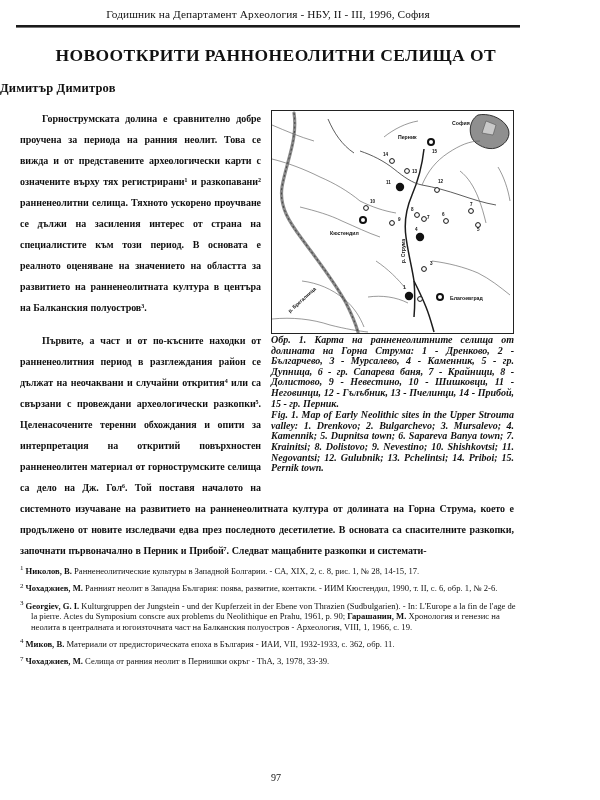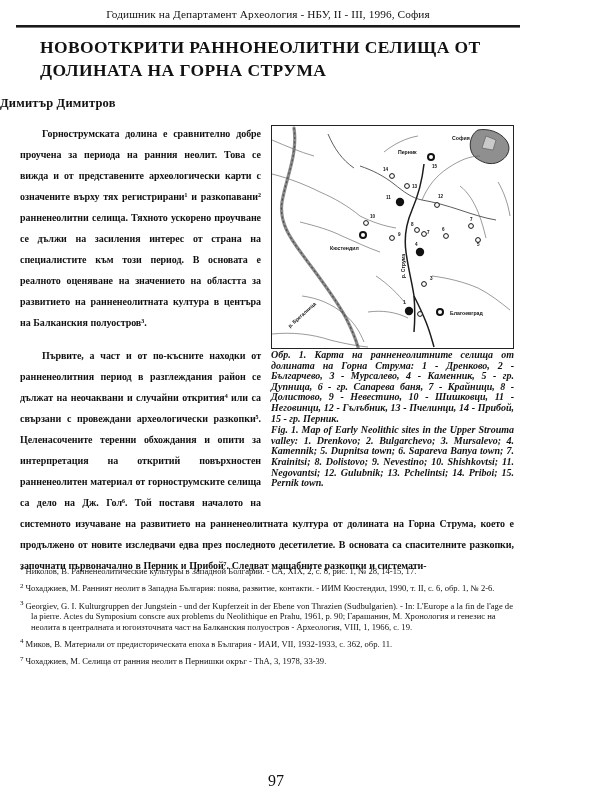--- a/index.html
+++ b/index.html
@@ -45,8 +45,8 @@
 
   
   .titleblock {
-    margin: 8px 40px 0 40px;
-    text-align: left;
+    margin: 16px 40px 0 40px;
+    text-align: right;
   }
   .titleblock h1 {
     margin: 0;

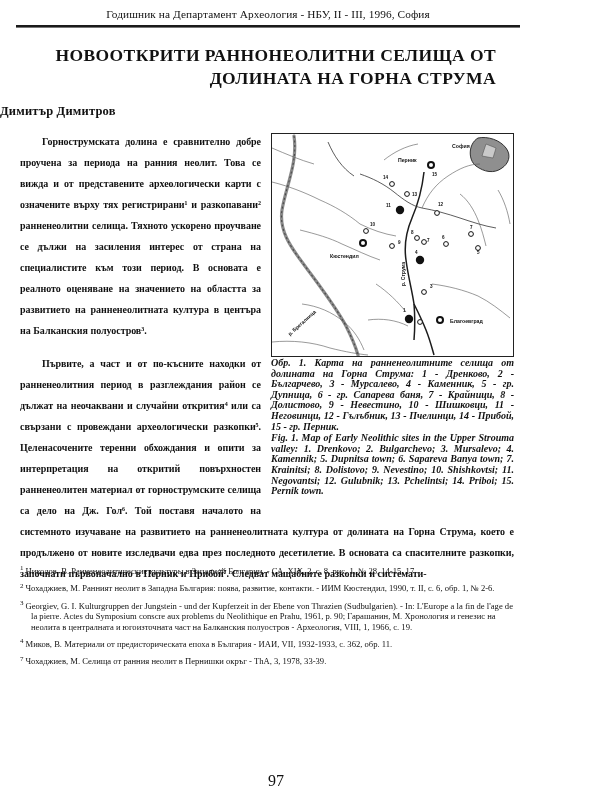--- a/index.html
+++ b/index.html
@@ -159,7 +159,6 @@
   <div class="titleblock">
     <h1>
       <span>НОВООТКРИТИ РАННОНЕОЛИТНИ СЕЛИЩА ОТ</span><br>
-      <span>ДОЛИНАТА НА ГОРНА СТРУМА</span>
     </h1>
   </div>
   <div class="author">Димитър Димитров</div>

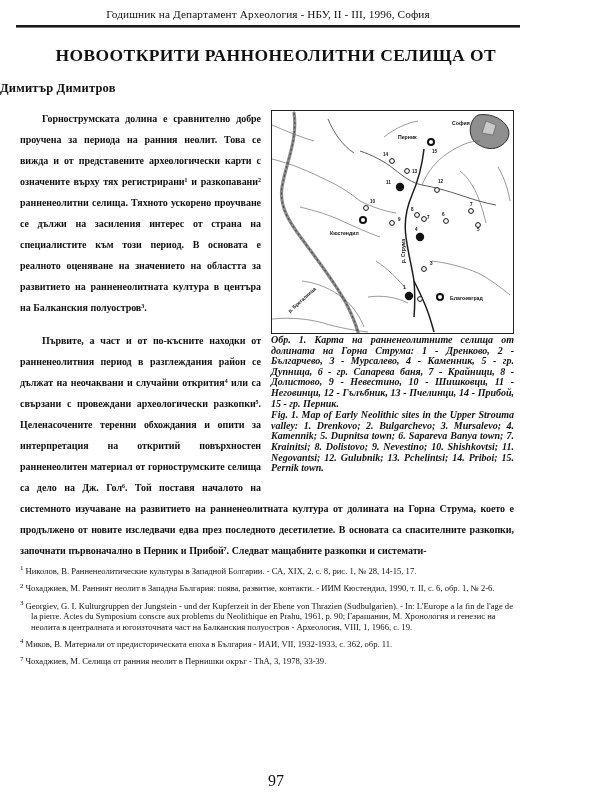--- a/index.html
+++ b/index.html
@@ -127,7 +127,7 @@
     line-height: 0;
     padding-right: 2px;
   }
-  .fn b { font-weight: normal; text-align: center; }
+  .fn b { font-weight: bold; text-align: center; }
 
   .pagenum {
     position: absolute;

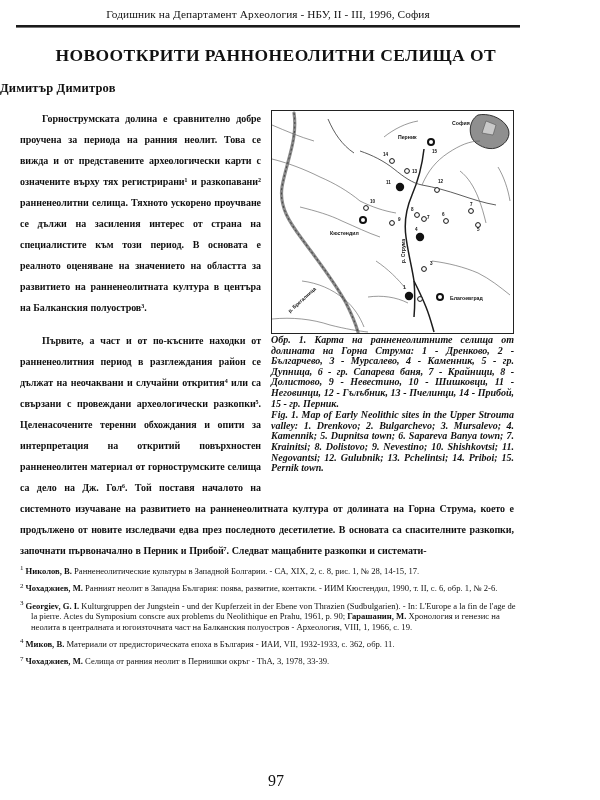--- a/index.html
+++ b/index.html
@@ -134,7 +134,7 @@
     left: 16px; right: 0;
     top: 772px;
     text-align: center;
-    font-size: 16px;
+    font-size: 10px;
   }
 
   

